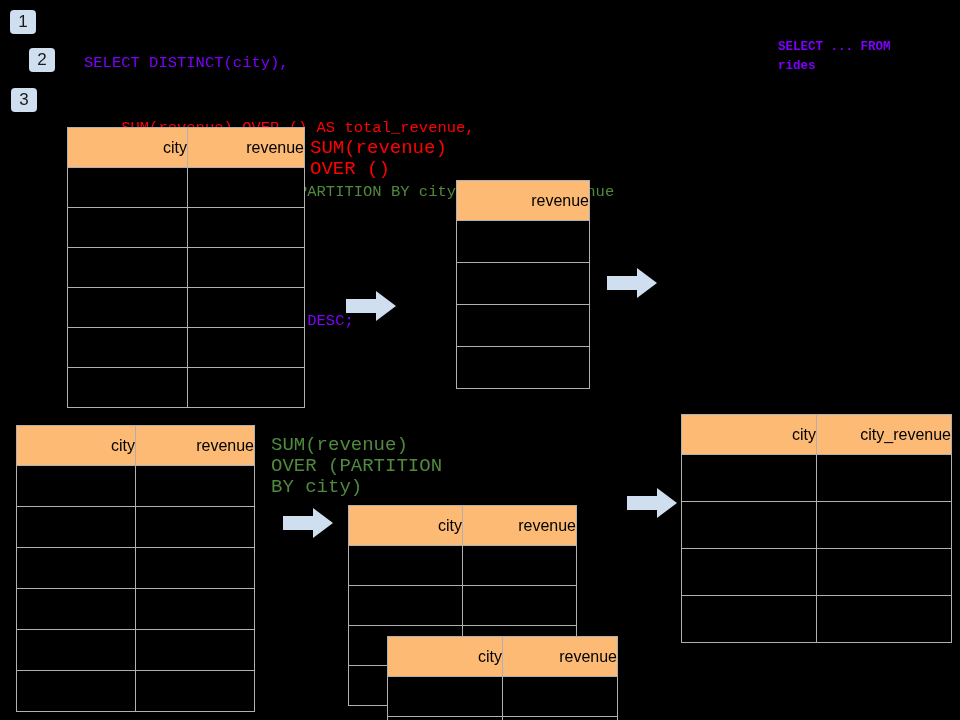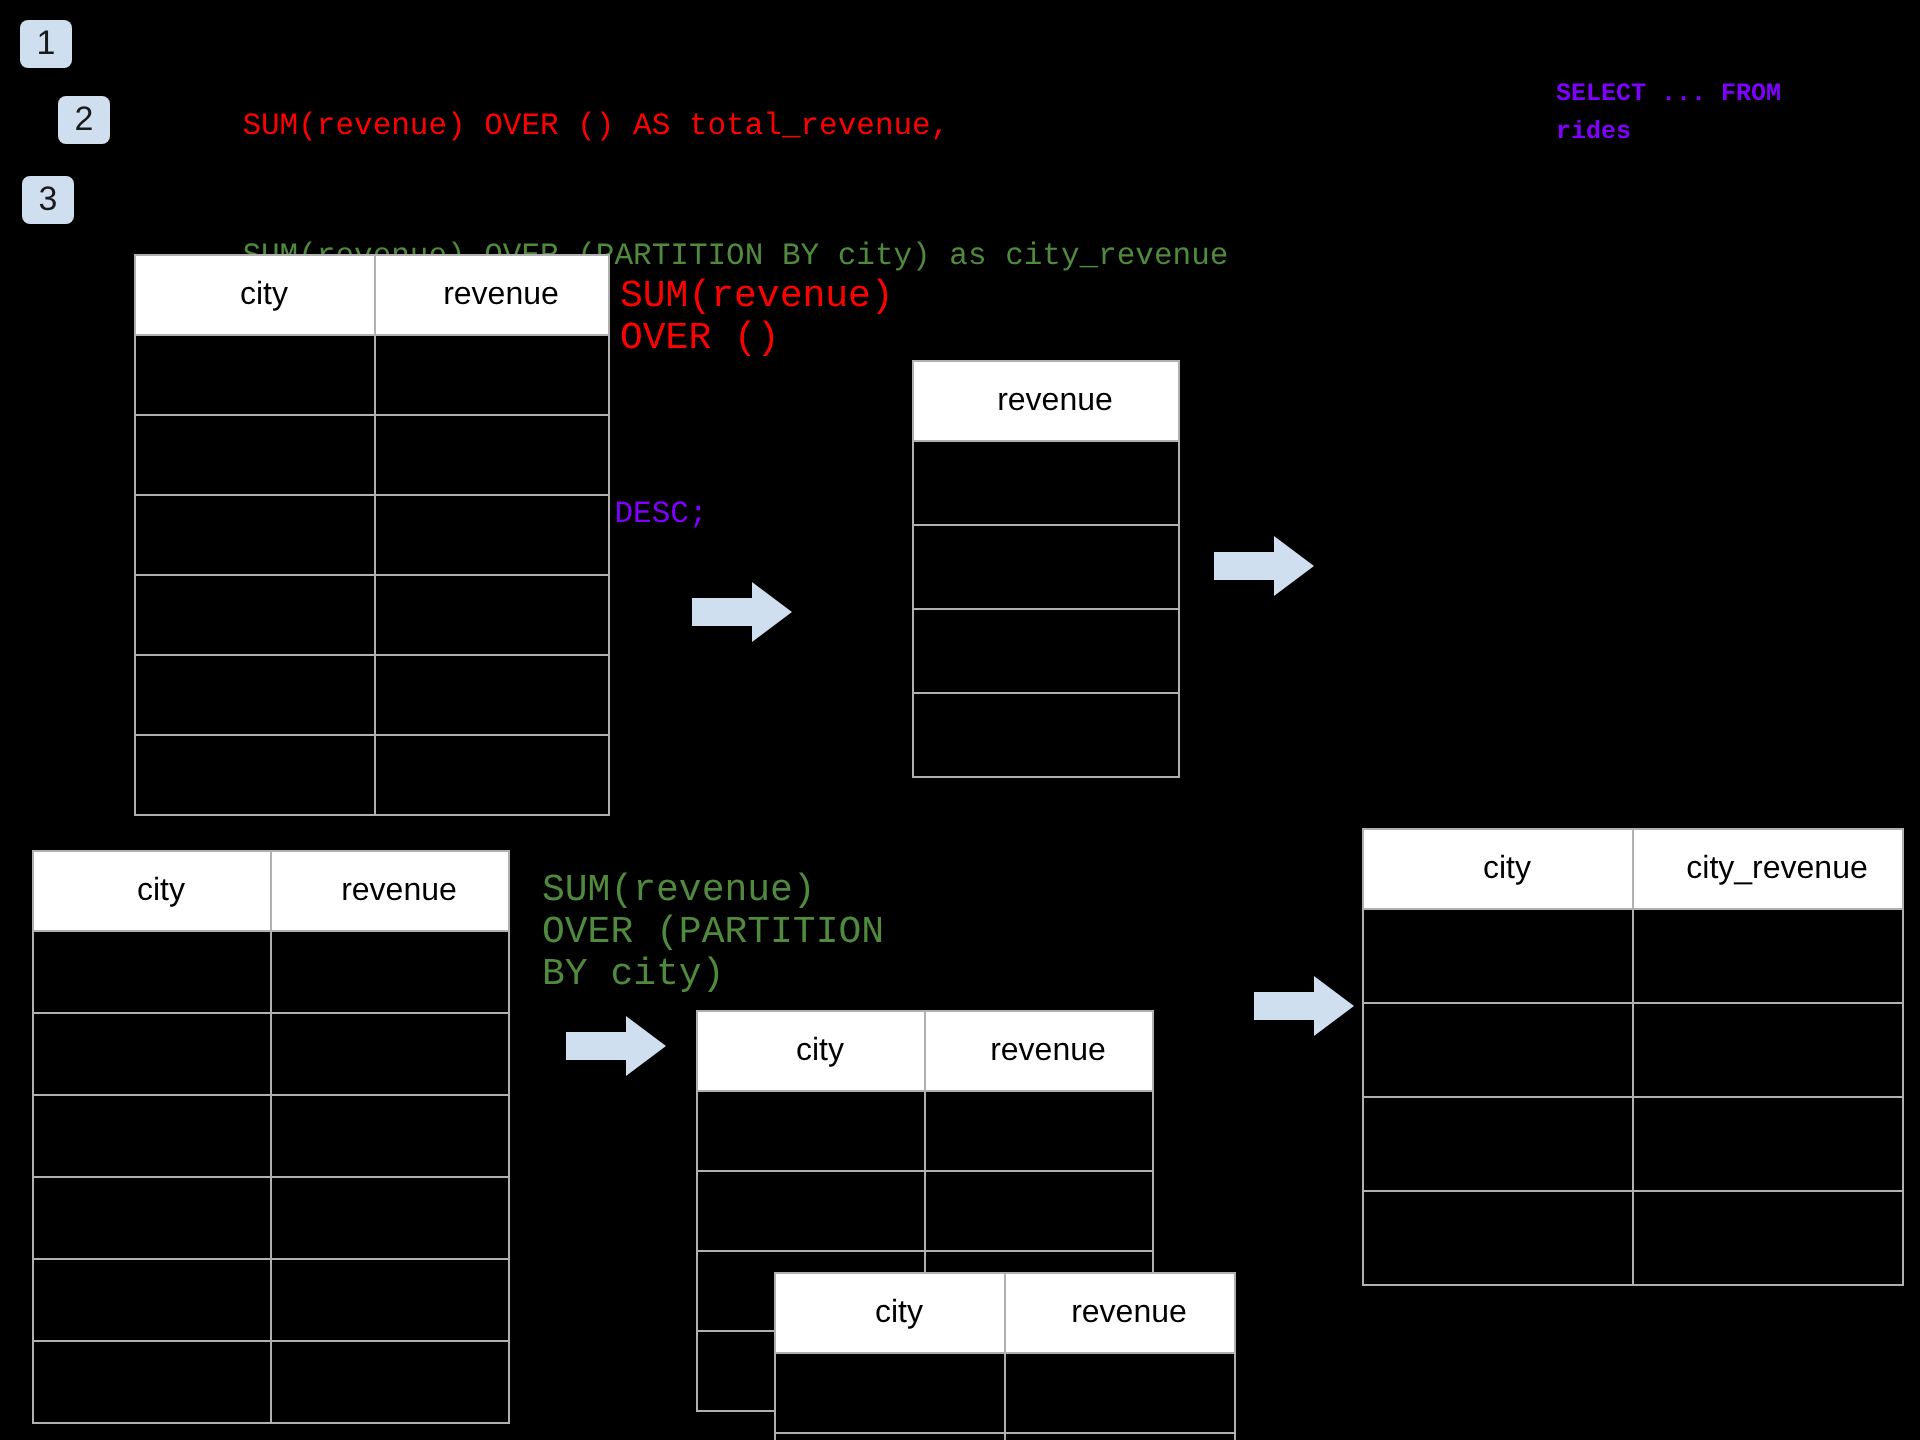--- a/index.html
+++ b/index.html
@@ -106,6 +106,7 @@
   <div class="step-badge" style="left:11px; top:88px;">3</div>
 
   <div class="sql-block" style="left:84px; top:10px;">
+    <span class="sql-line c-purple">SELECT DISTINCT(city),</span>
     <span class="sql-line c-red">    SUM(revenue) OVER () AS total_revenue,</span>
     <span class="sql-line c-green">    SUM(revenue) OVER (PARTITION BY city) as city_revenue</span>
     <span class="sql-line c-purple">  FROM rides</span>

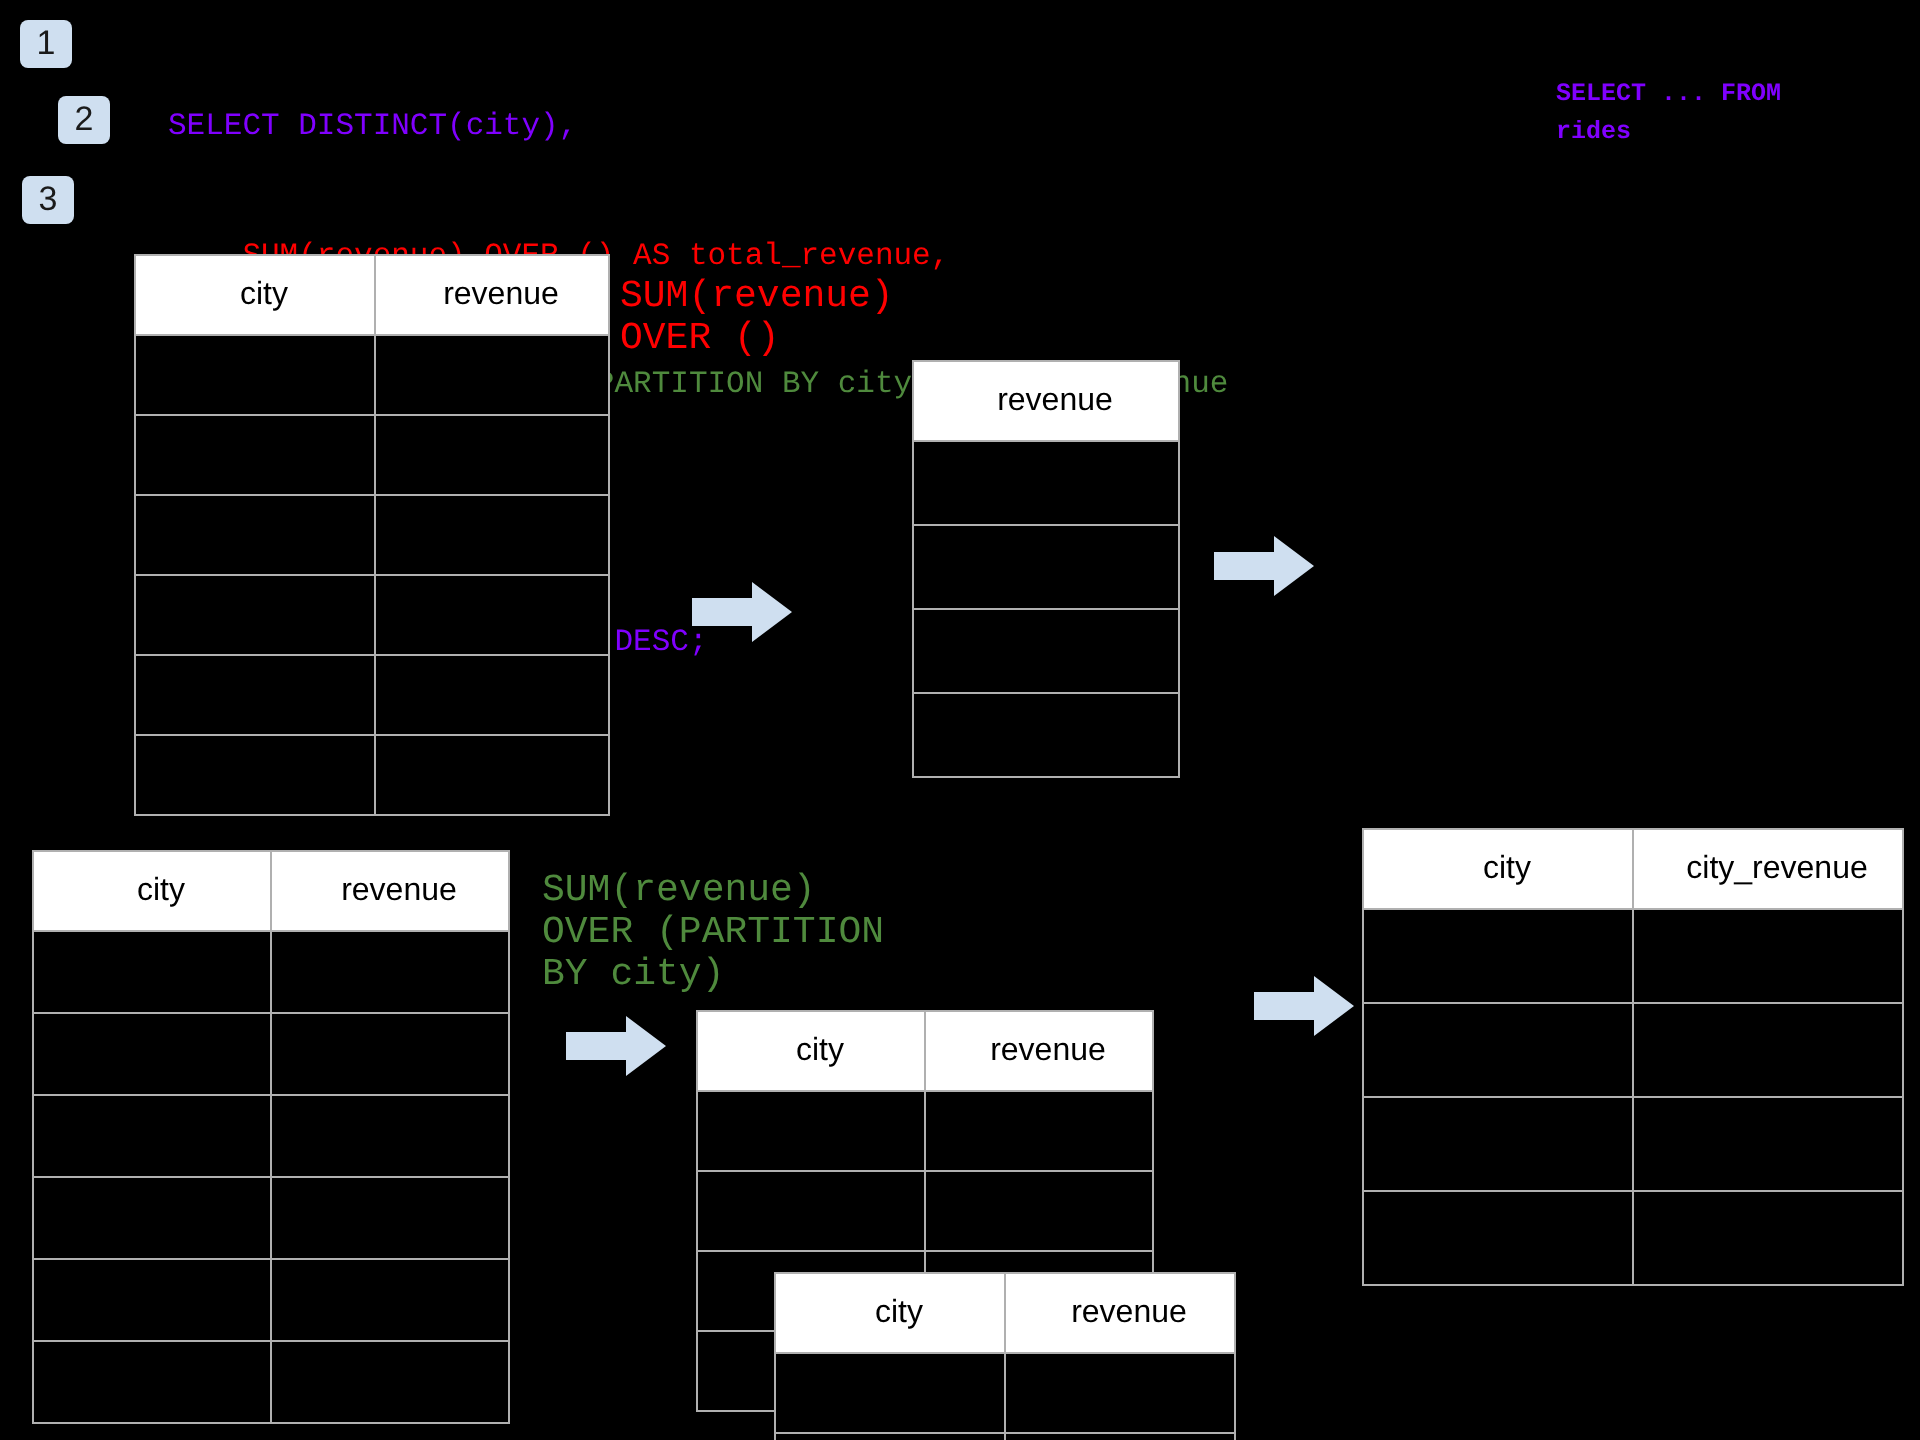--- a/index.html
+++ b/index.html
@@ -75,12 +75,12 @@
     margin: 0;
   }
   .tbl th {
-    background: #ffffff;
+    background: #fdba74;
     color: #000000;
     font-family: "Liberation Sans", sans-serif;
     font-weight: normal;
     font-size: 16px;
-    text-align: center;
+    text-align: right;
     padding: 0 0 0 9px;
     height: 40px;
     box-sizing: border-box;

